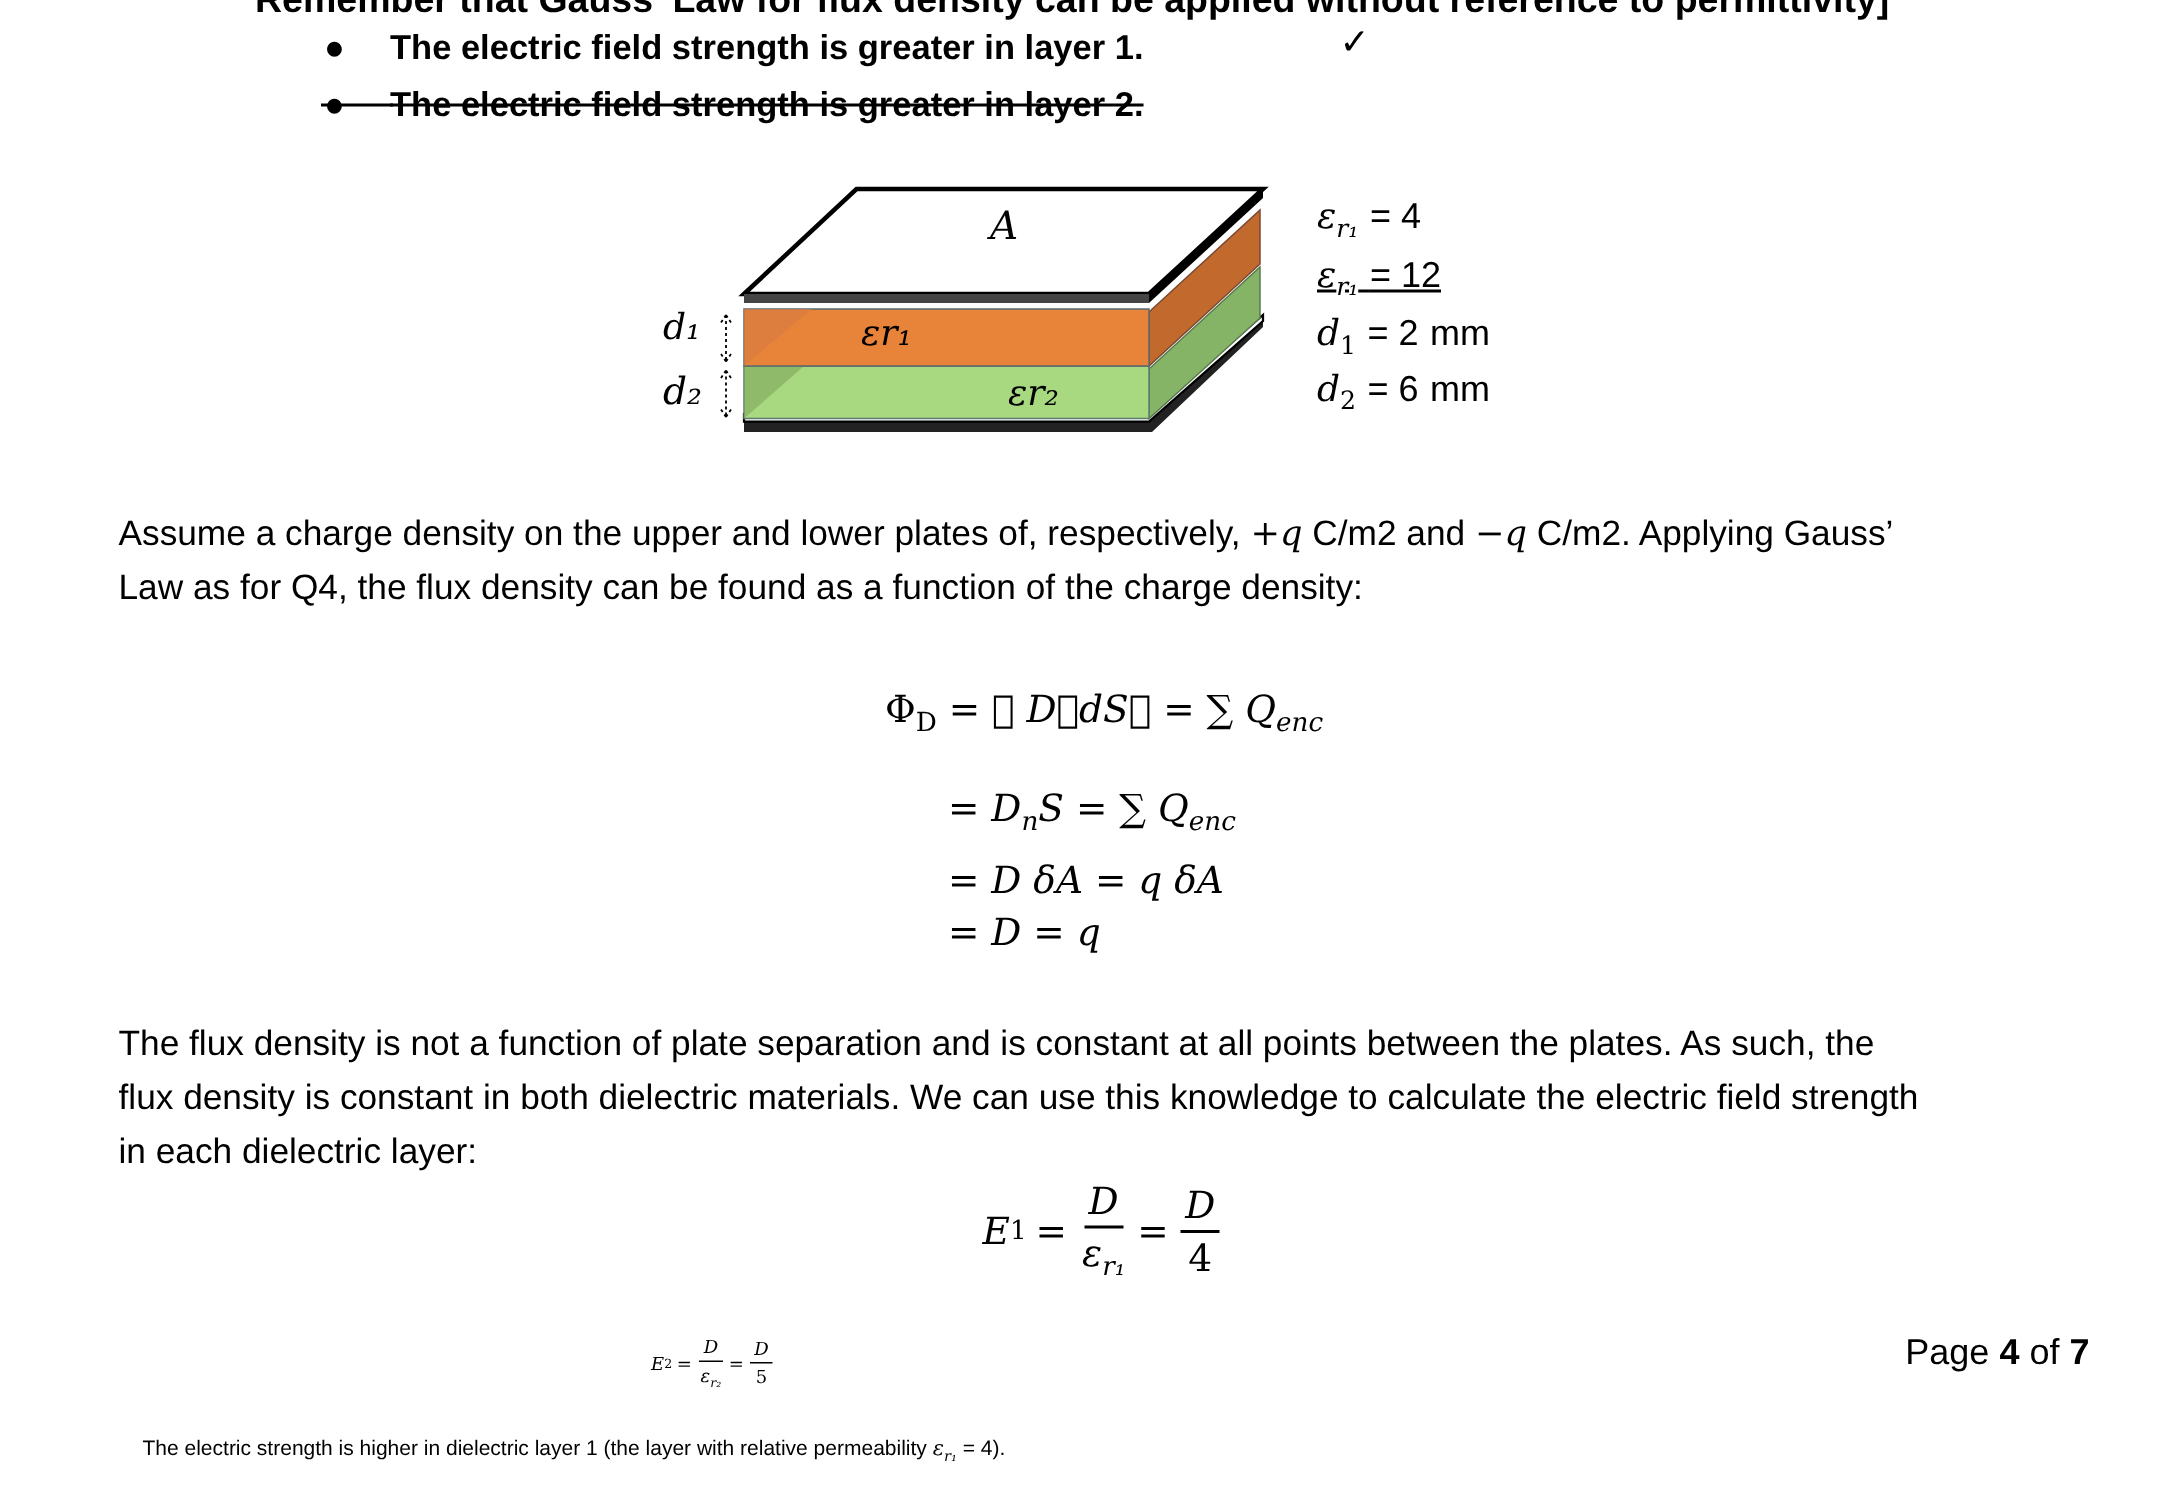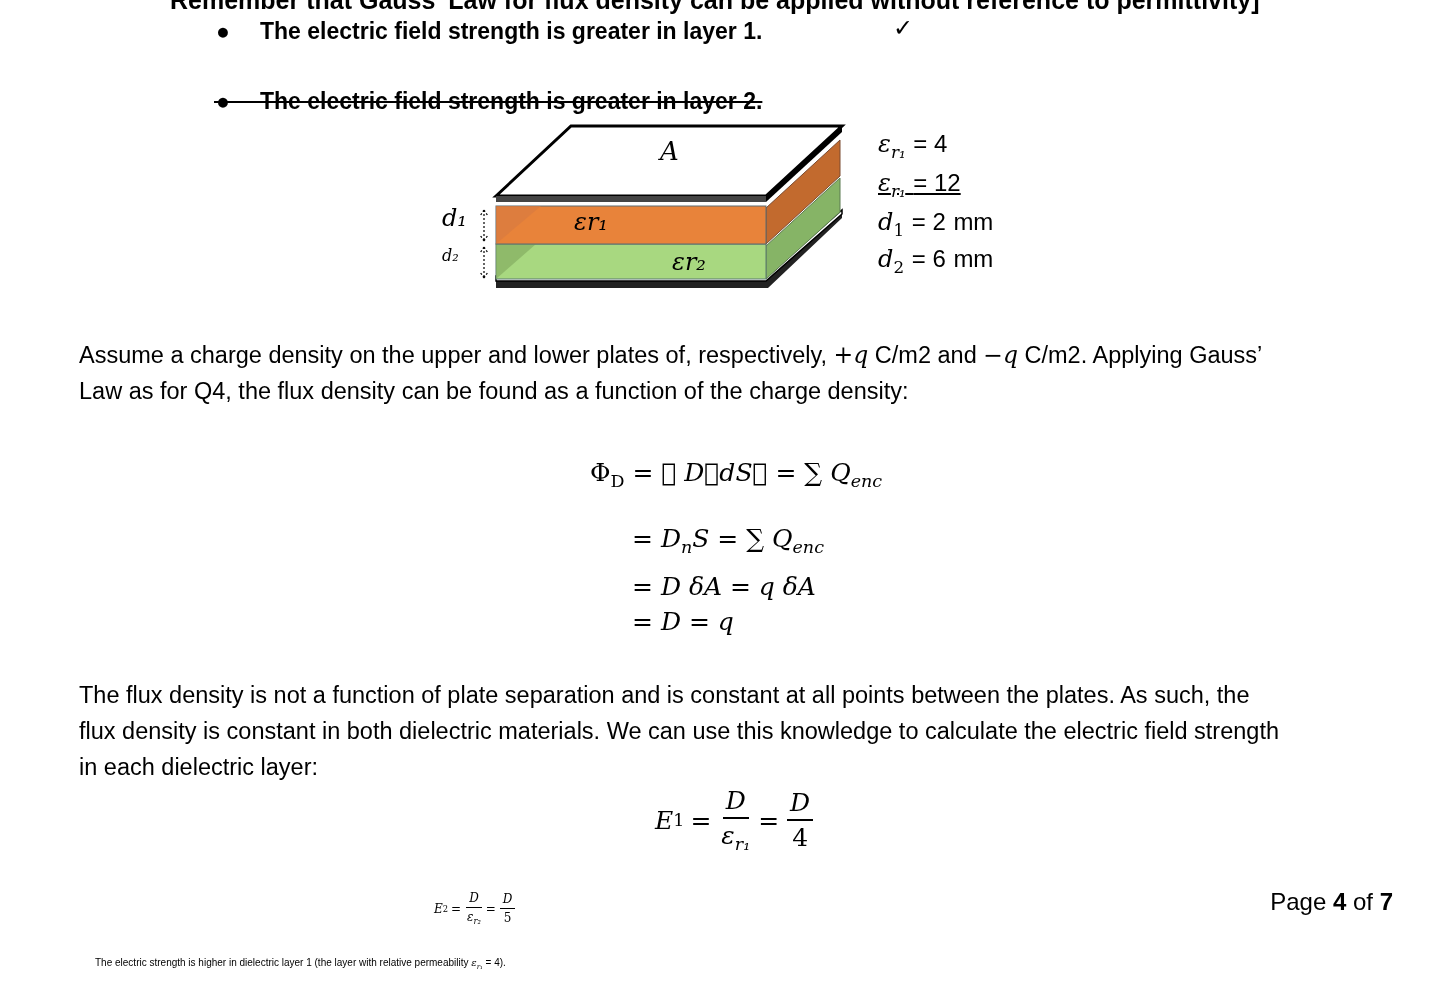--- a/index.html
+++ b/index.html
@@ -36,7 +36,7 @@
 </div>
 <div class="abs check" style="left:893px; top:14px;">✓</div>
 
-<div class="abs bullet" style="left:260px; top:56px;margin-top:32px;">
+<div class="abs bullet" style="left:260px; top:56px;">
   <span class="dot">●</span>
   <span class="strike-bullet-line"></span>
   <span class="strike">The electric field strength is greater in layer 2.</span>

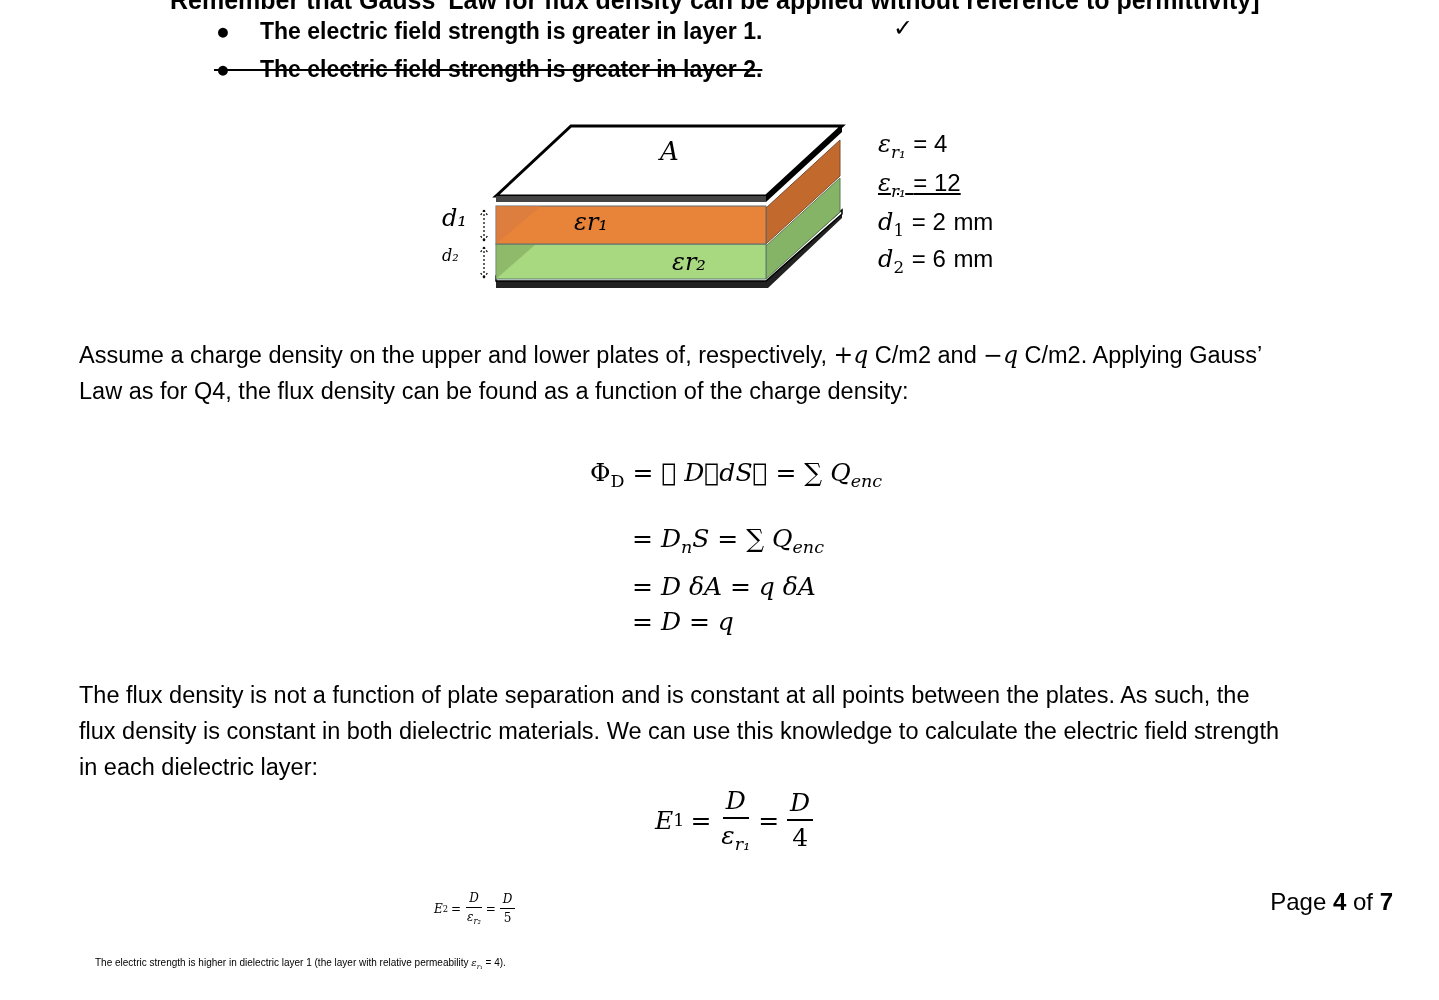--- a/index.html
+++ b/index.html
@@ -71,7 +71,7 @@
   <span class="abs math" style="left:138px; top:90px; font-size:24px;">εr₁</span>
   <span class="abs math" style="left:236px; top:130px; font-size:24px;">εr₂</span>
   <span class="abs math" style="left:6px; top:86px; font-size:24px;">d₁</span>
-  <span class="abs math" style="left:6px; top:128px; font-size:16px;">d₂</span>
+  <span class="abs math" style="left:6px; top:128px; font-size:25px;">d₂</span>
 </div>
 
 <div class="abs param" style="left:878px; top:130px;">

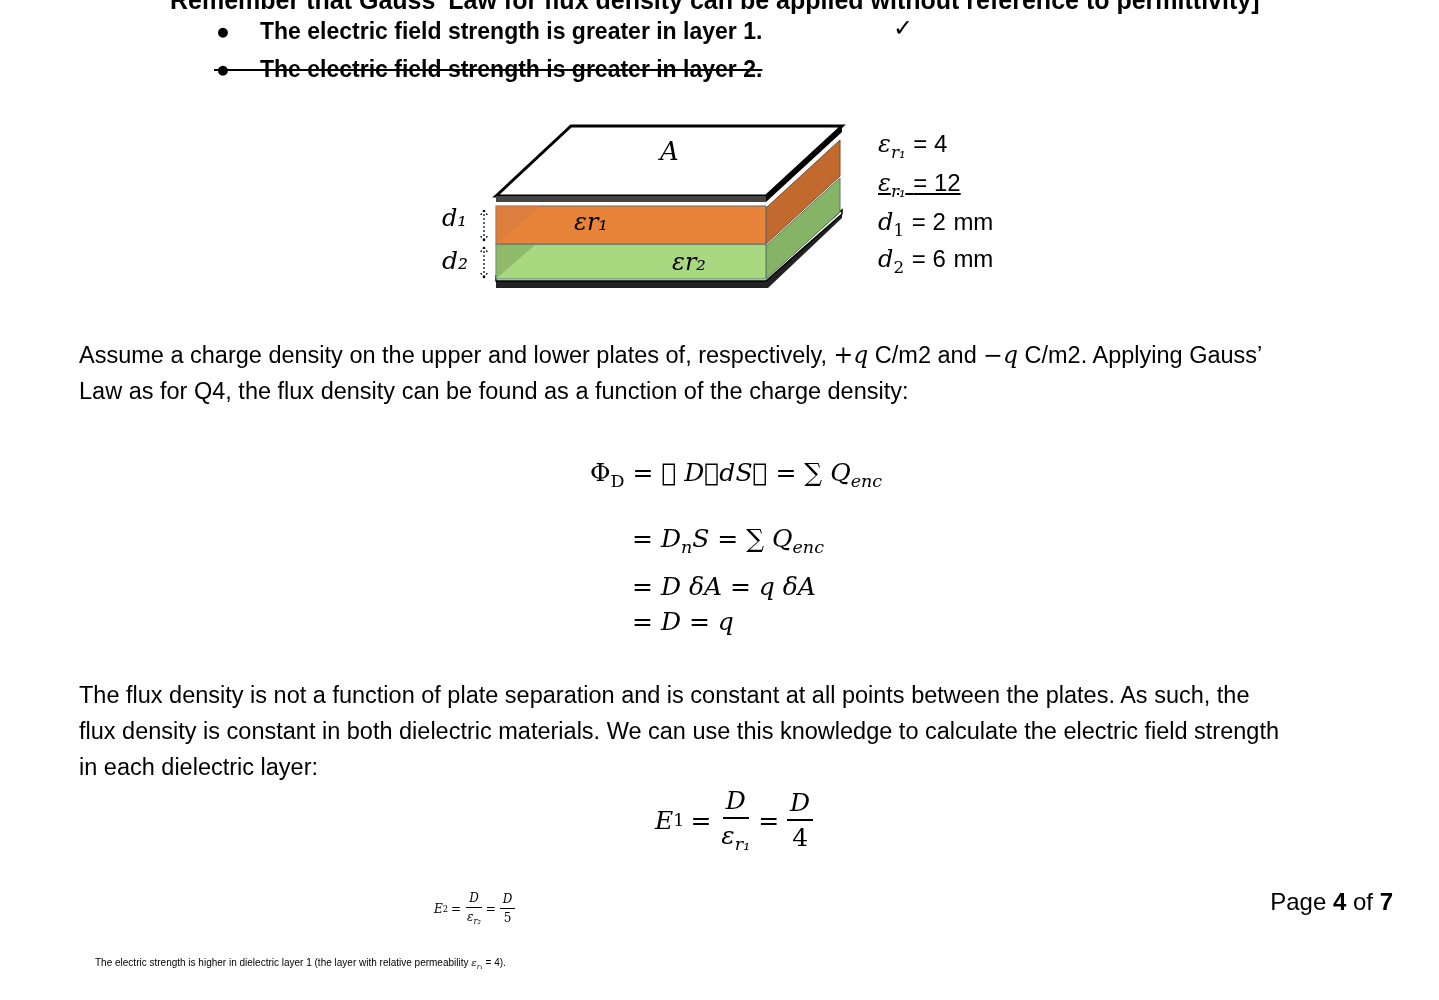--- a/index.html
+++ b/index.html
@@ -21,7 +21,7 @@
   .frac .den { padding-top:2px; }
   sub { font-size:70%; }
   .page-num { right:46px; top:888px; font-size:24px; }
-  .caption { left:95px; top:957px; font-size:10px; white-space:nowrap; }
+  .caption { left:95px; top:957px; font-size:14px; white-space:nowrap; }
   .param { font-family:"DejaVu Serif", serif; font-size:24px; white-space:nowrap; }
   .param .unit { font-family:"Liberation Sans", sans-serif; font-style:normal; }
 </style>

